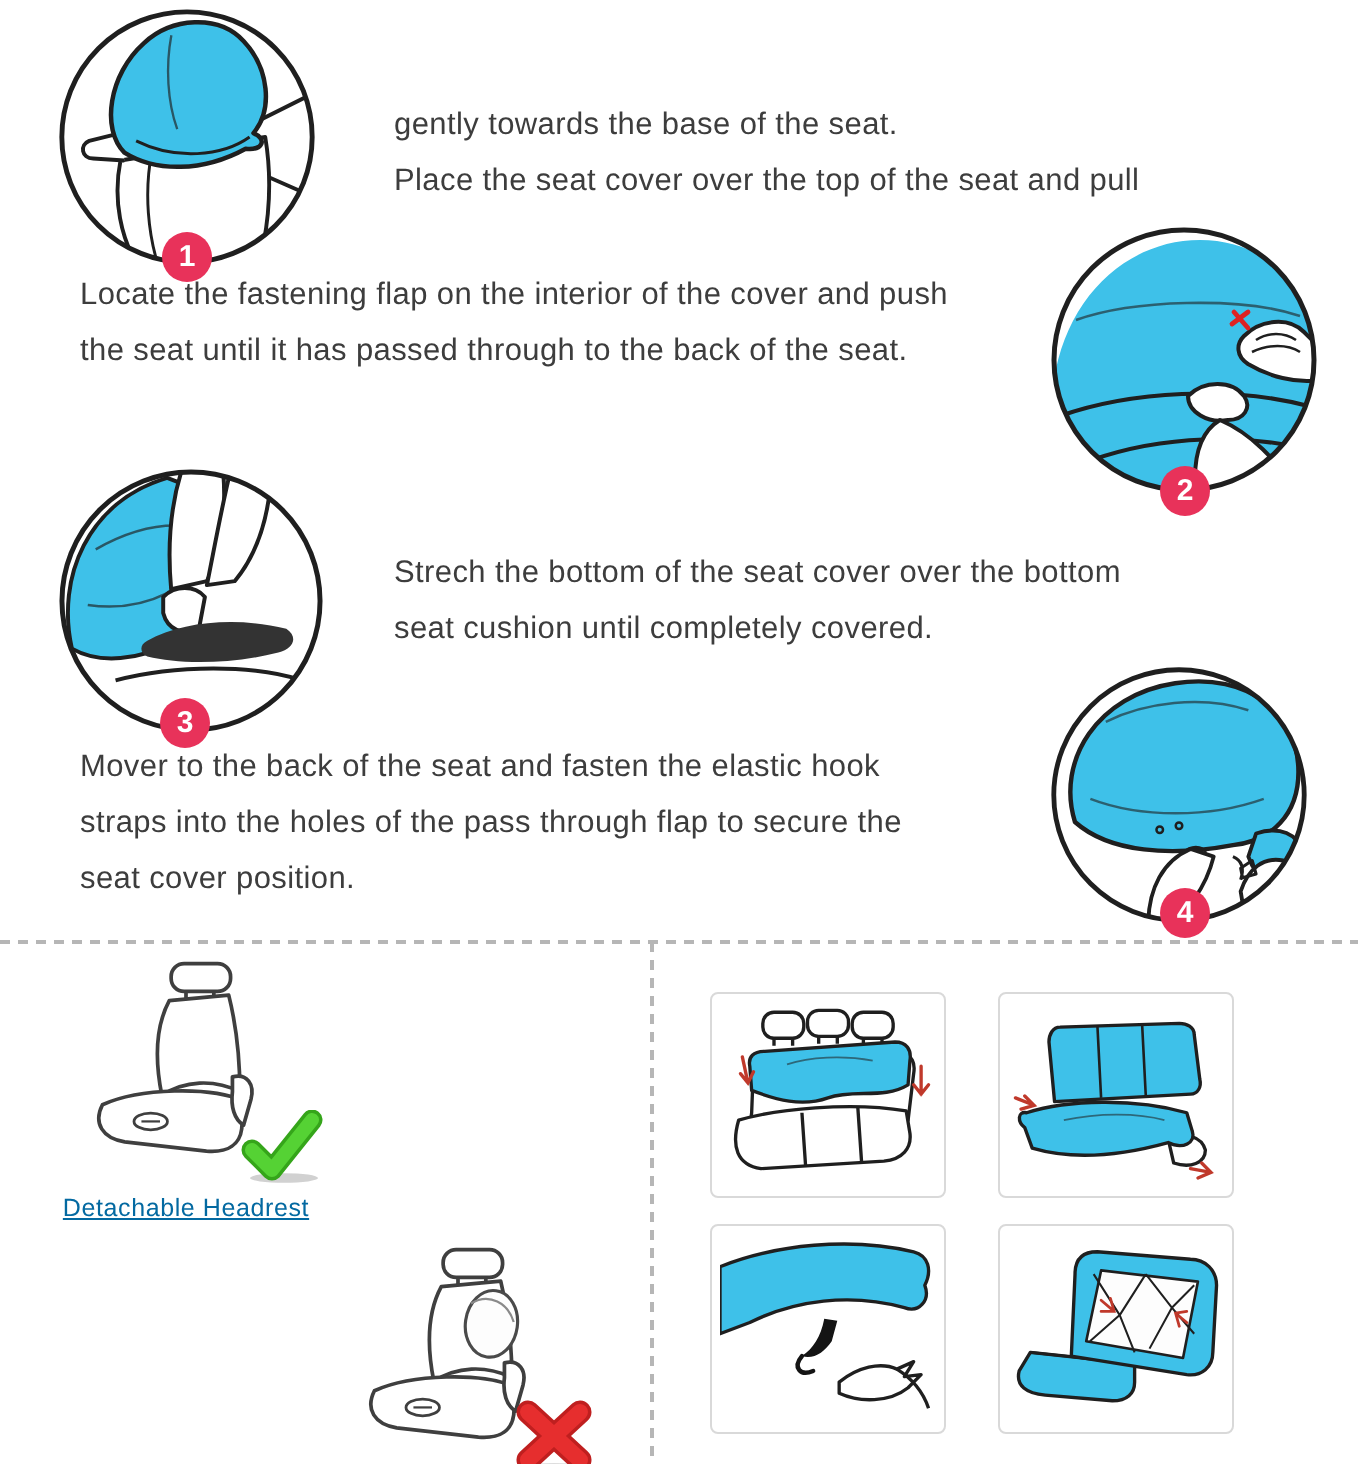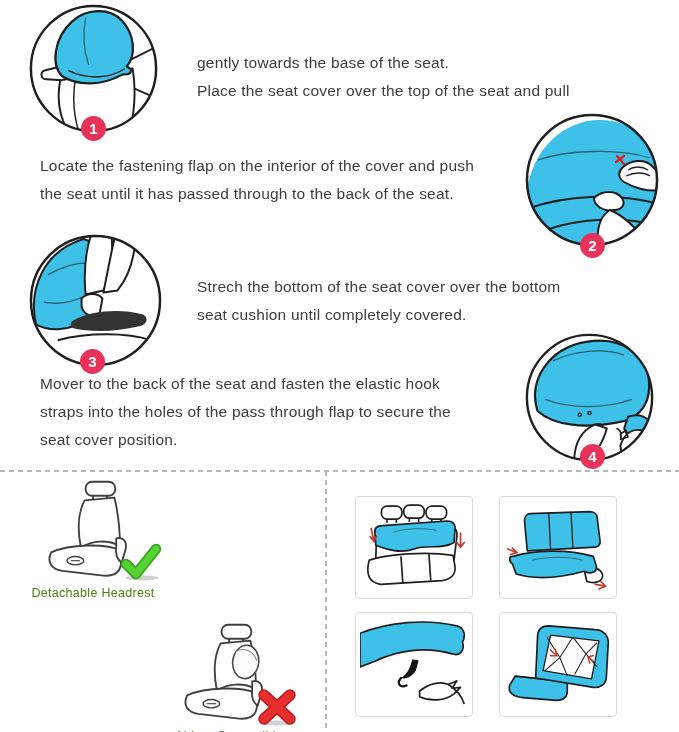--- a/index.html
+++ b/index.html
@@ -74,7 +74,7 @@
     <div class="line">Place the seat cover over the top of the seat and pull</div>
   </div>
 
-  <div class="steptext" style="left:40px;top:152px">
+  <div class="steptext" style="left:40px;top:134px">
     <div class="line">Locate the fastening flap on the interior of the cover and push</div>
     <div class="line">the seat until it has passed through to the back of the seat.</div>
   </div>

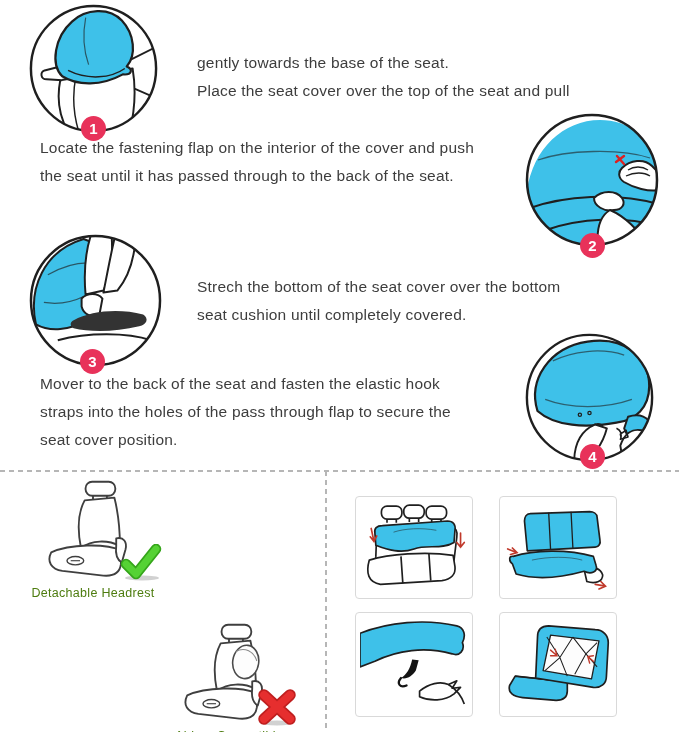--- a/index.html
+++ b/index.html
@@ -36,7 +36,7 @@
   .cell{position:absolute;width:150px;text-align:center;}
   .cell .seat{display:block;margin:0 auto;}
   .cell .mark{position:absolute;}
-  .cell .label{font-size:12.5px;color:#4d7c0f;letter-spacing:.3px;margin-top:3px;white-space:nowrap;}
+  .cell .label{font-size:12.5px;color:#0369a1;letter-spacing:.3px;margin-top:14px;white-space:nowrap;text-decoration:underline;}
   .box{position:absolute;width:118px;border:1px solid var(--boxborder);border-radius:4px;
     background:#fff;display:flex;align-items:center;justify-content:center;box-sizing:border-box;}
   .r1{height:103px;} .r2{height:105px;}

